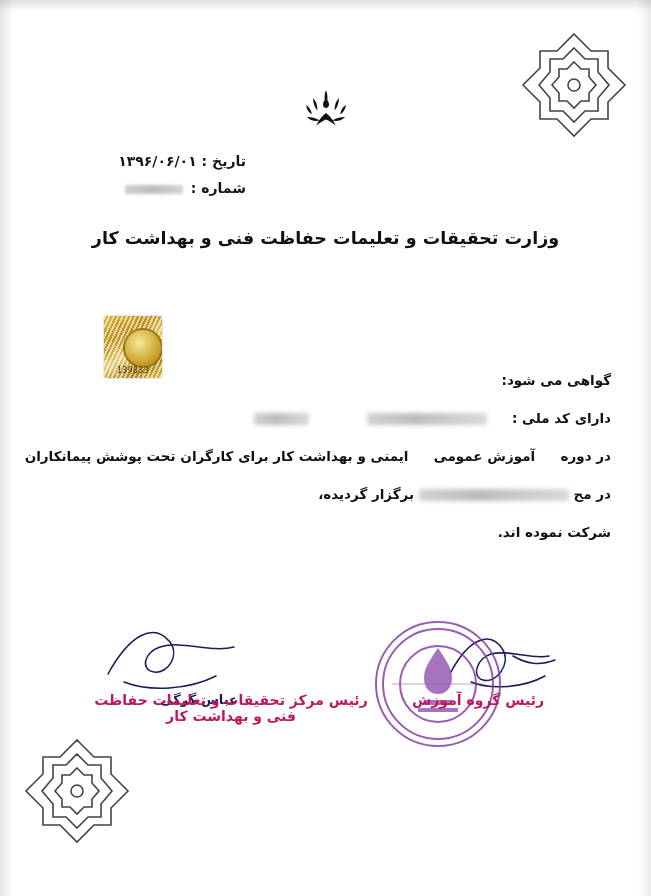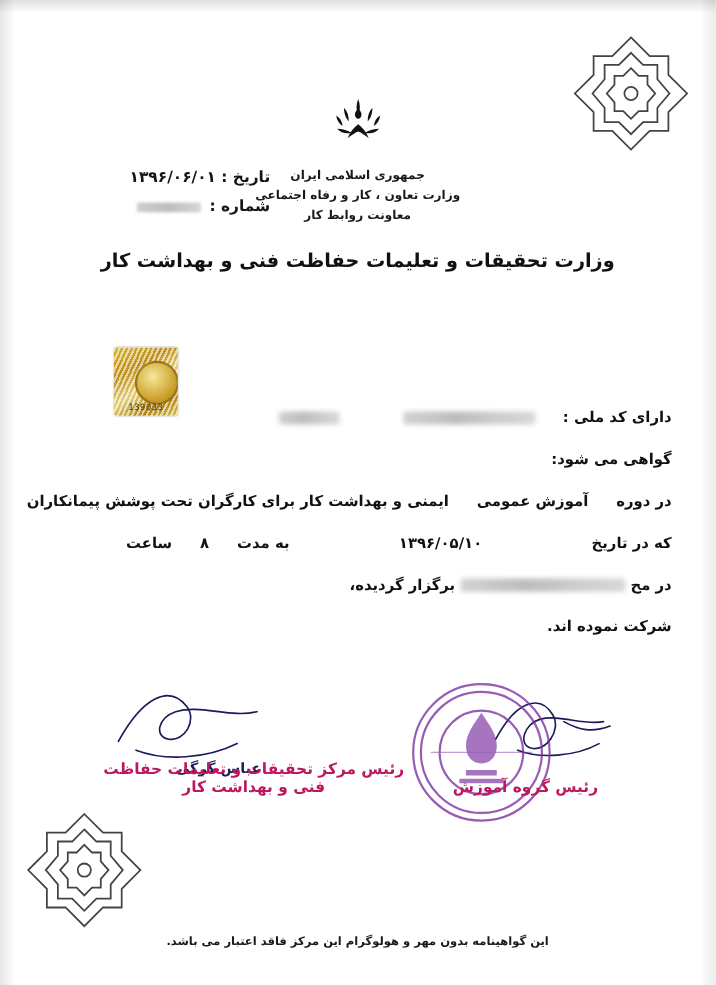--- a/index.html
+++ b/index.html
@@ -258,11 +258,6 @@
     </svg>
   </div>
 
-  <div class="org-lines">
-    <div>جمهوری اسلامی ایران</div>
-    <div>وزارت تعاون ، کار و رفاه اجتماعی</div>
-    <div>معاونت روابط کار</div>
-  </div>
 
   <div class="meta">
     <div class="row">

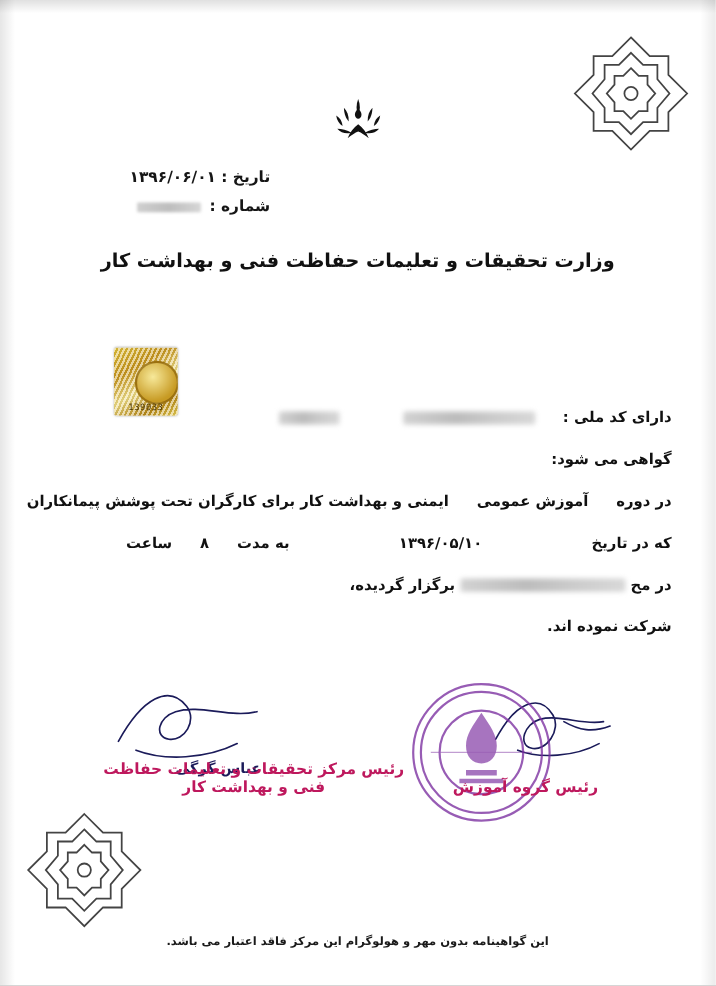--- a/index.html
+++ b/index.html
@@ -280,15 +280,15 @@
   <div class="body-block">
 
     <div class="line r">
+      <span>گواهی می شود:</span>
+    </div>
+
+    <div class="line r">
       <span>دارای کد ملی :</span>
       <span class="spacer-s"></span>
       <span class="blur w120"></span>
       <span class="spacer-m"></span>
       <span class="blur w55"></span>
-    </div>
-
-    <div class="line r">
-      <span>گواهی می شود:</span>
     </div>
 
     <div class="line r">

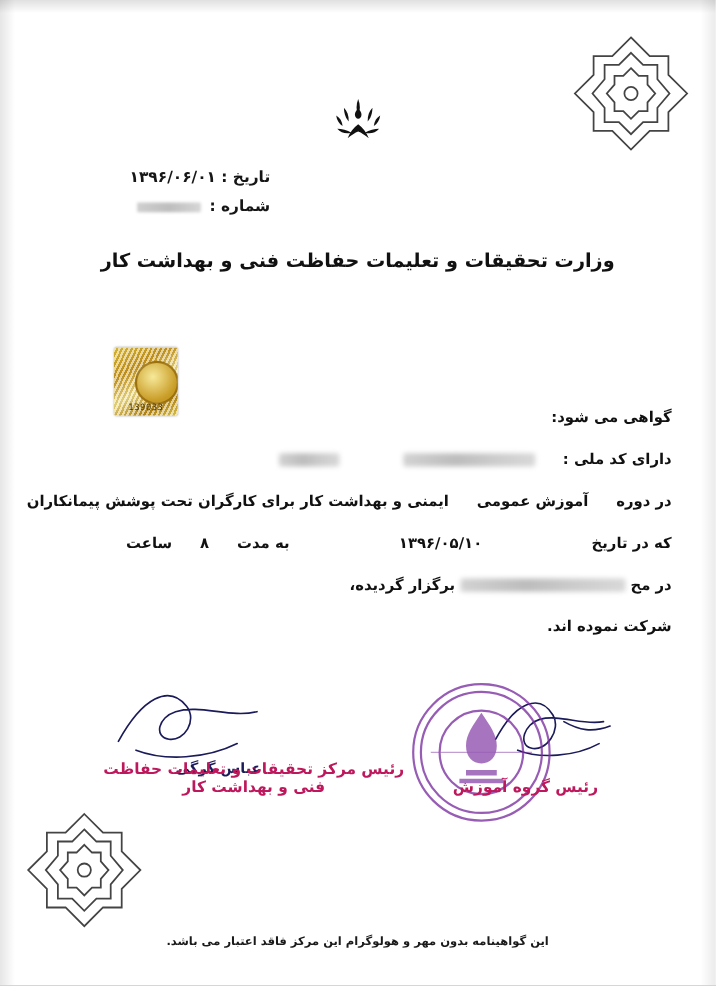--- a/index.html
+++ b/index.html
@@ -303,17 +303,6 @@
       
     </div>
 
-    <div class="line r">
-      <span>که در تاریخ</span>
-      <span class="spacer-l"></span>
-      <span>۱۳۹۶/۰۵/۱۰</span>
-      <span class="spacer-l"></span>
-      <span>به مدت</span>
-      <span class="spacer-s"></span>
-      <span>۸</span>
-      <span class="spacer-s"></span>
-      <span>ساعت</span>
-    </div>
 
     <div class="line r">
       <span>در مح</span>

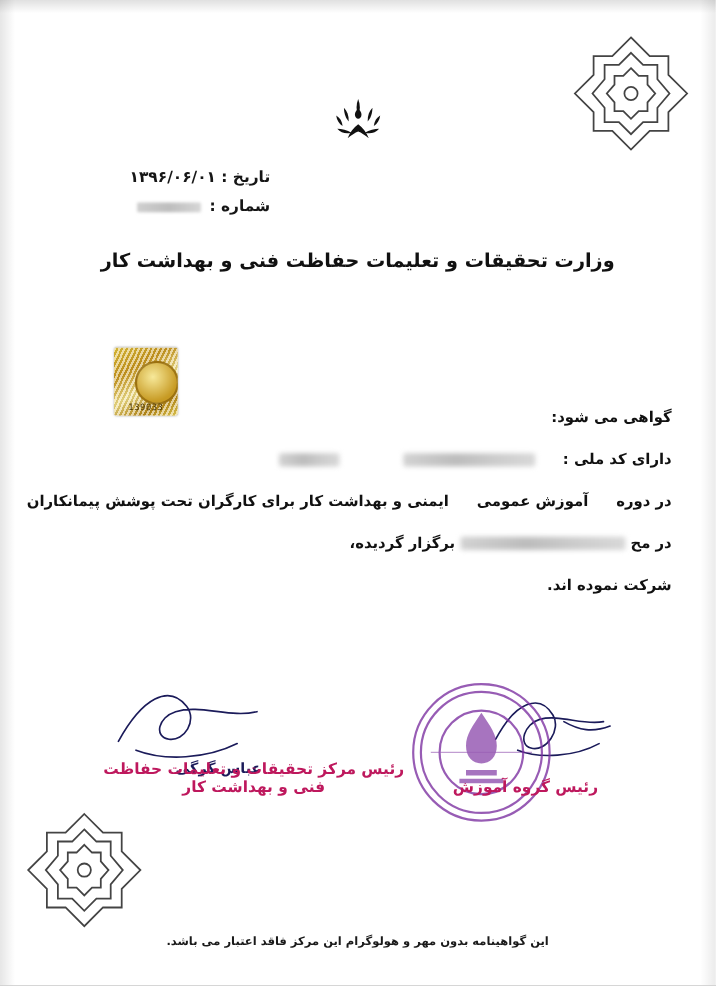--- a/index.html
+++ b/index.html
@@ -161,7 +161,7 @@
     font-weight: bold;
     color: #be185d;
   }
-  .sig-right { top: 692px; right: 78px; width: 190px; text-align: center; margin-top: 16px; }
+  .sig-right { top: 692px; right: 78px; width: 190px; text-align: center; }
   .sig-left  { top: 692px; left: 86px;  width: 290px; text-align: center; }
 
   .scribble { position: absolute; }

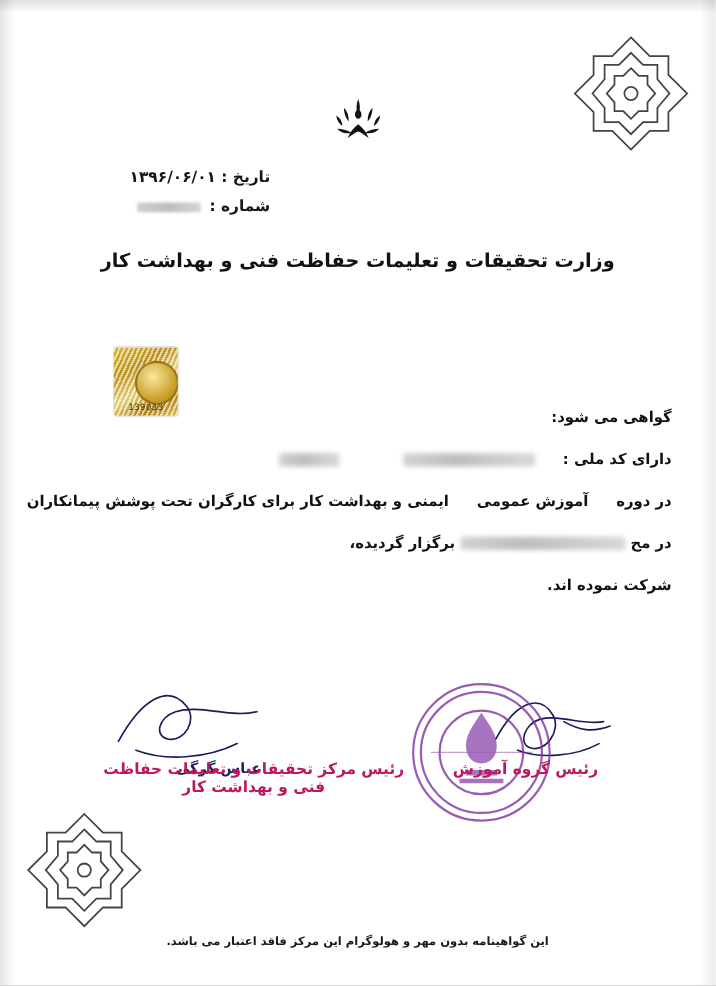--- a/index.html
+++ b/index.html
@@ -357,7 +357,6 @@
   <div class="sig-right">رئیس گروه آموزش</div>
   <div class="sig-left">رئیس مرکز تحقیقات و تعلیمات حفاظت فنی و بهداشت کار</div>
 
-  <div class="footer">این گواهینامه بدون مهر و هولوگرام این مرکز فاقد اعتبار می باشد.</div>
 
 </div>
 

